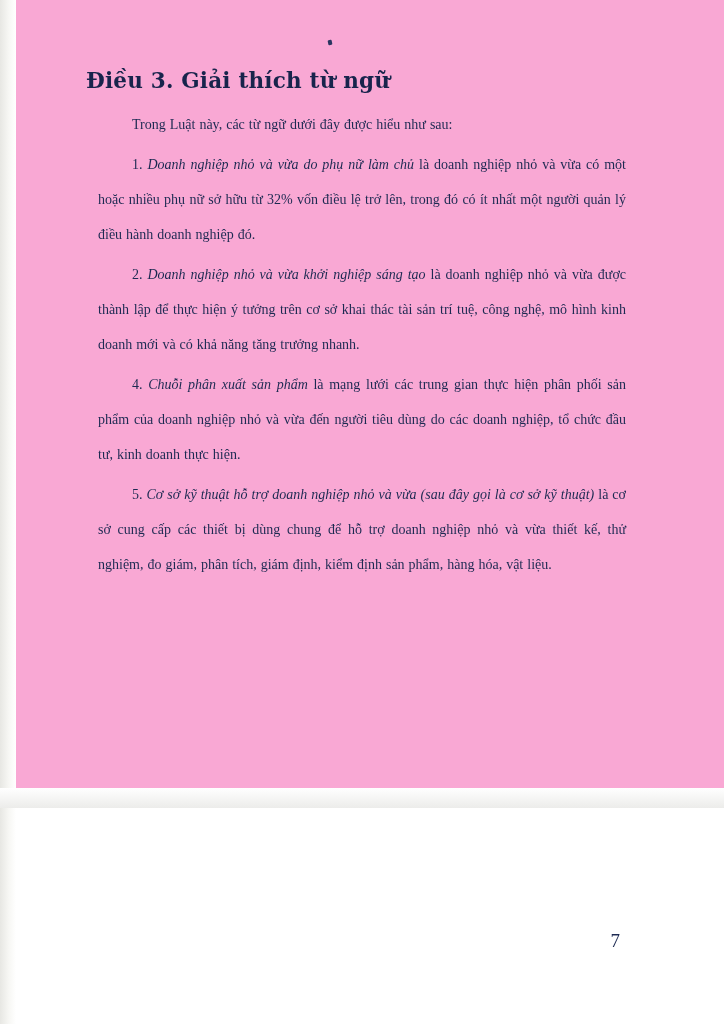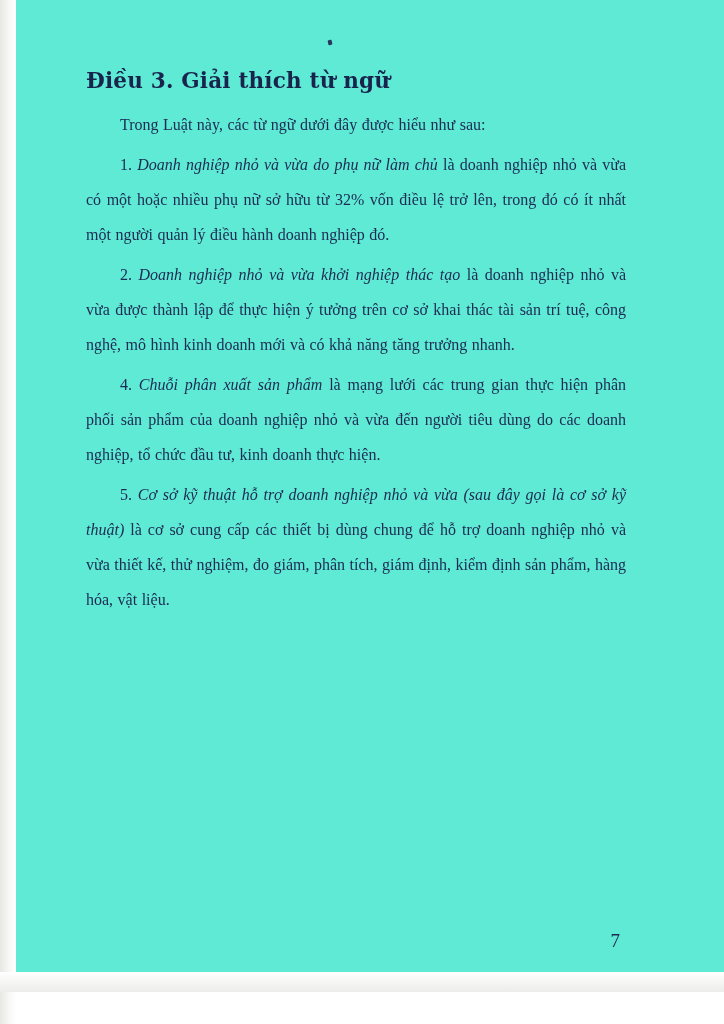--- a/index.html
+++ b/index.html
@@ -17,8 +17,8 @@
   .page {
     position: relative;
     width: 724px;
-    height: 992px;
-    background: #5eead4;
+    height: 808px;
+    background: #f9a8d4;
     box-sizing: border-box;
   }
   .page-edge-left {

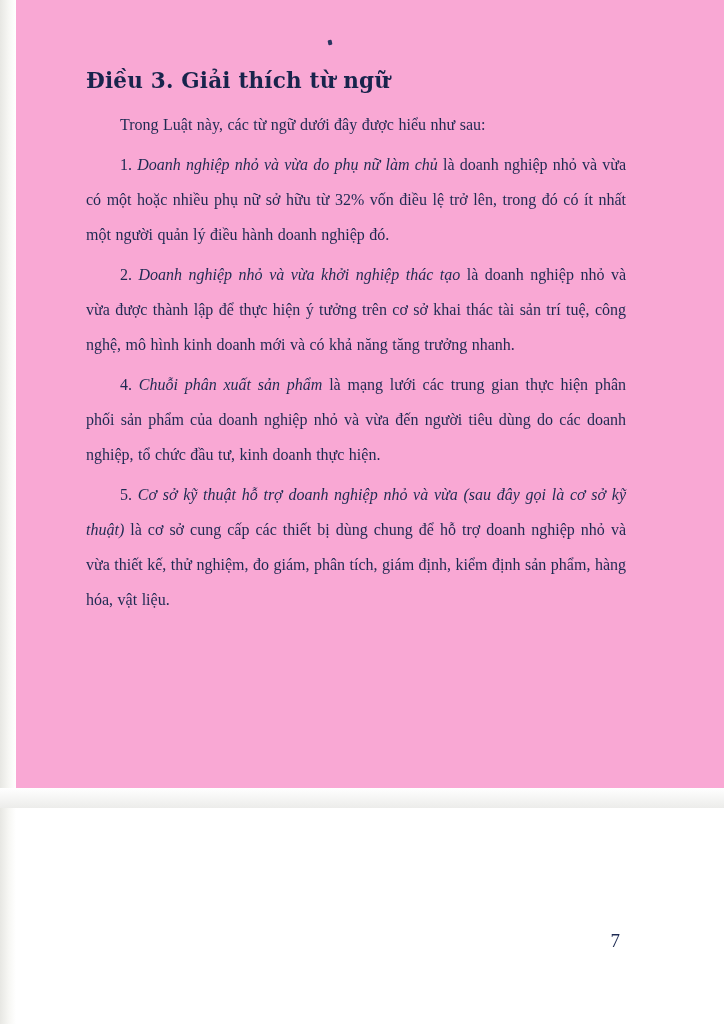--- a/index.html
+++ b/index.html
@@ -62,8 +62,8 @@
     color: #18244c;
   }
   p.para {
-    margin: 0 0 5px 0;
-    font-size: 16px;
+    margin: 0 0 5px 12px;
+    font-size: 14px;
     line-height: 35px;
     text-indent: 34px;
     text-align: justify;

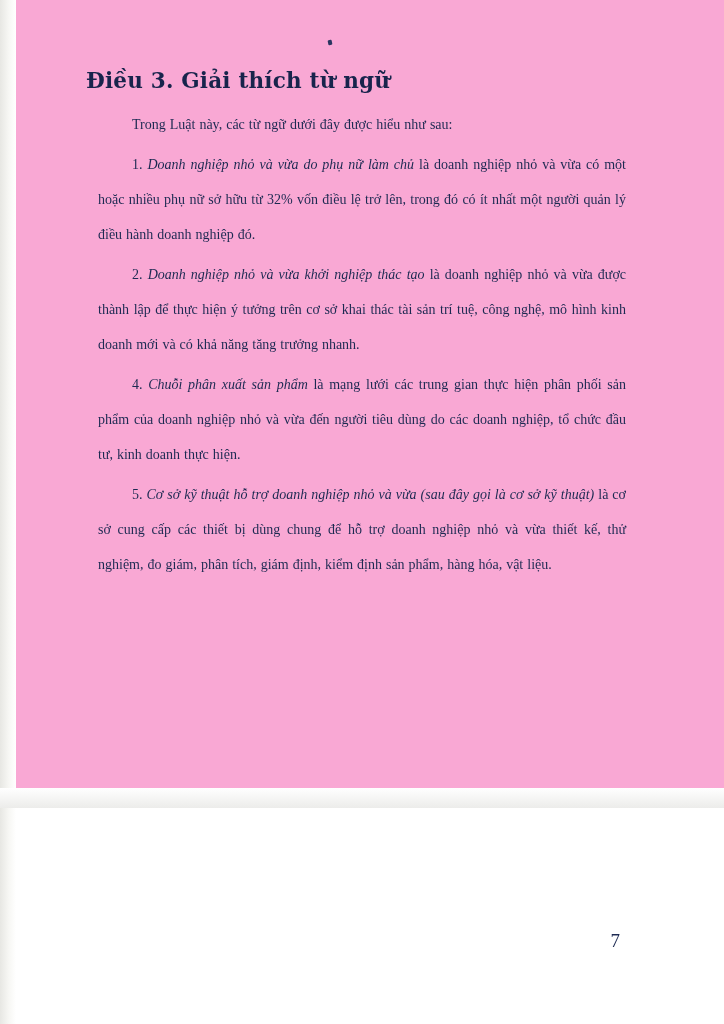--- a/index.html
+++ b/index.html
@@ -99,7 +99,7 @@
     <div id="body-text">
         <p class="para"><span>Trong Luật này, các từ ngữ dưới đây được hiểu như sau:</span></p>
         <p class="para"><span>1. </span><em>Doanh nghiệp nhỏ và vừa do phụ nữ làm chủ</em><span> là doanh nghiệp nhỏ và vừa có một hoặc nhiều phụ nữ sở hữu từ 32% vốn điều lệ trở lên, trong đó có ít nhất một người quản lý điều hành doanh nghiệp đó.</span></p>
-        <p class="para"><span>2. </span><em>Doanh nghiệp nhỏ và vừa khởi nghiệp thác tạo</em><span> là doanh nghiệp nhỏ và vừa được thành lập để thực hiện ý tưởng trên cơ sở khai thác tài sản trí tuệ, công nghệ, mô hình kinh doanh mới và có khả năng tăng trưởng nhanh.</span></p>
+        <p class="para"><span>2. </span><em>Doanh nghiệp nhỏ và vừa khởi nghiệp sáng tạo</em><span> là doanh nghiệp nhỏ và vừa được thành lập để thực hiện ý tưởng trên cơ sở khai thác tài sản trí tuệ, công nghệ, mô hình kinh doanh mới và có khả năng tăng trưởng nhanh.</span></p>
         <p class="para"><span>4. </span><em>Chuỗi phân xuất sản phẩm</em><span> là mạng lưới các trung gian thực hiện phân phối sản phẩm của doanh nghiệp nhỏ và vừa đến người tiêu dùng do các doanh nghiệp, tổ chức đầu tư, kinh doanh thực hiện.</span></p>
         <p class="para"><span>5. </span><em>Cơ sở kỹ thuật hỗ trợ doanh nghiệp nhỏ và vừa (sau đây gọi là cơ sở kỹ thuật)</em><span> là cơ sở cung cấp các thiết bị dùng chung để hỗ trợ doanh nghiệp nhỏ và vừa thiết kế, thử nghiệm, đo giám, phân tích, giám định, kiểm định sản phẩm, hàng hóa, vật liệu.</span></p>
       </div>

